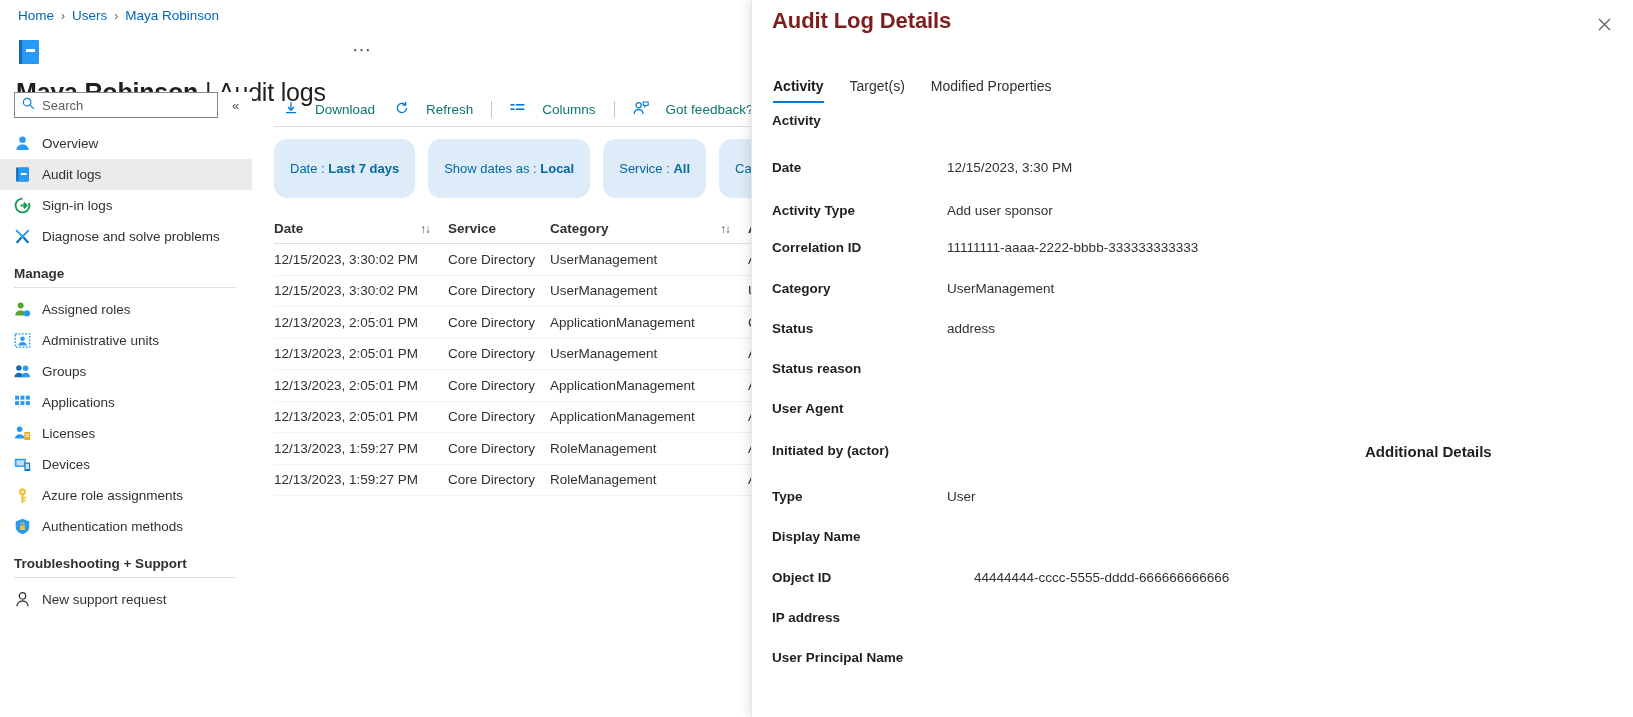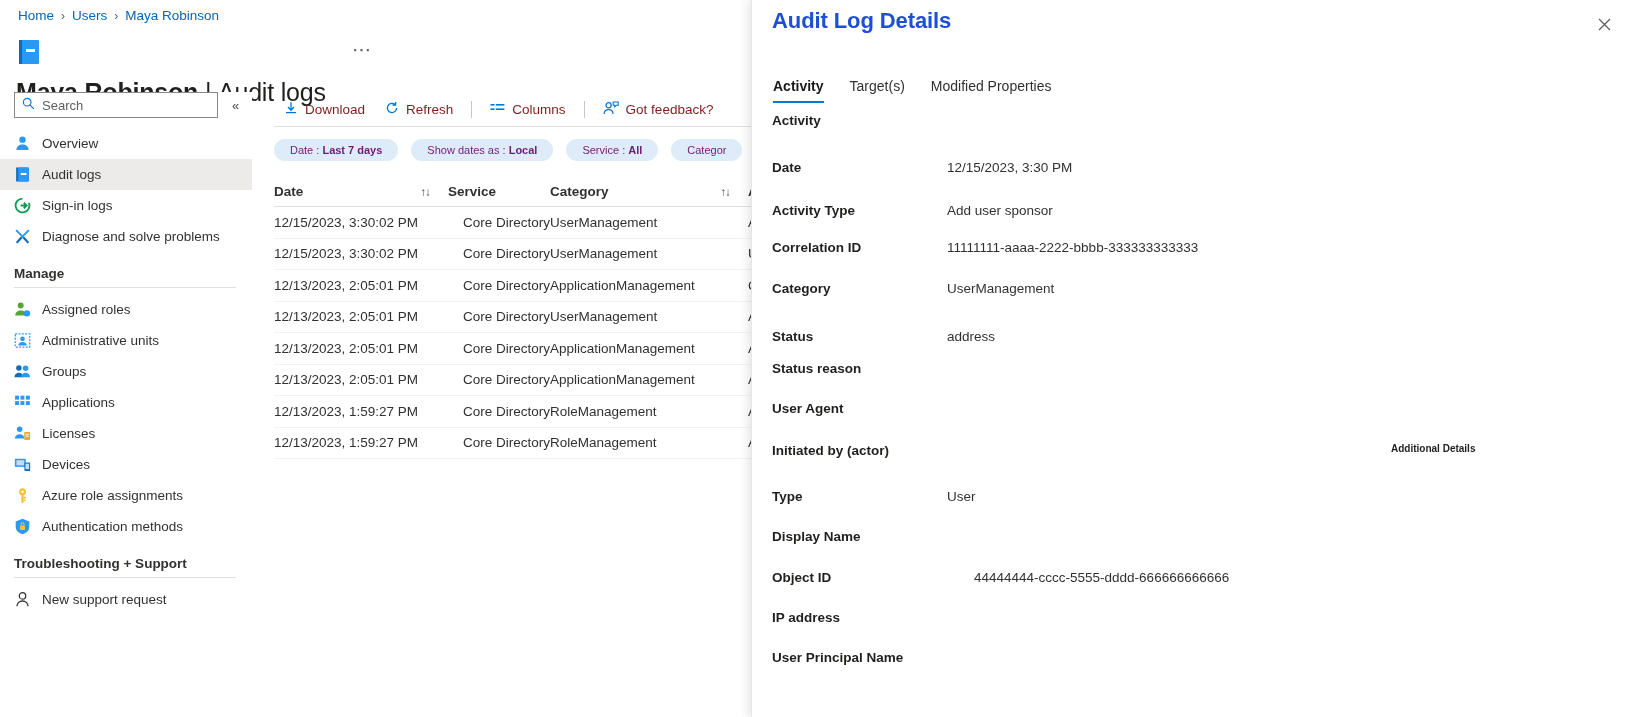--- a/index.html
+++ b/index.html
@@ -115,7 +115,7 @@
   }
   .panel-title {
     position: absolute; left: 20px; top: 8px;
-    font-size: 22px; font-weight: 600; color: #1d4ed8; letter-spacing: -0.1px;
+    font-size: 22px; font-weight: 600; color: #7f1d1d; letter-spacing: -0.1px;
   }
   .panel-close {
     position: absolute; right: 18px; top: 13px; width: 22px; height: 22px;

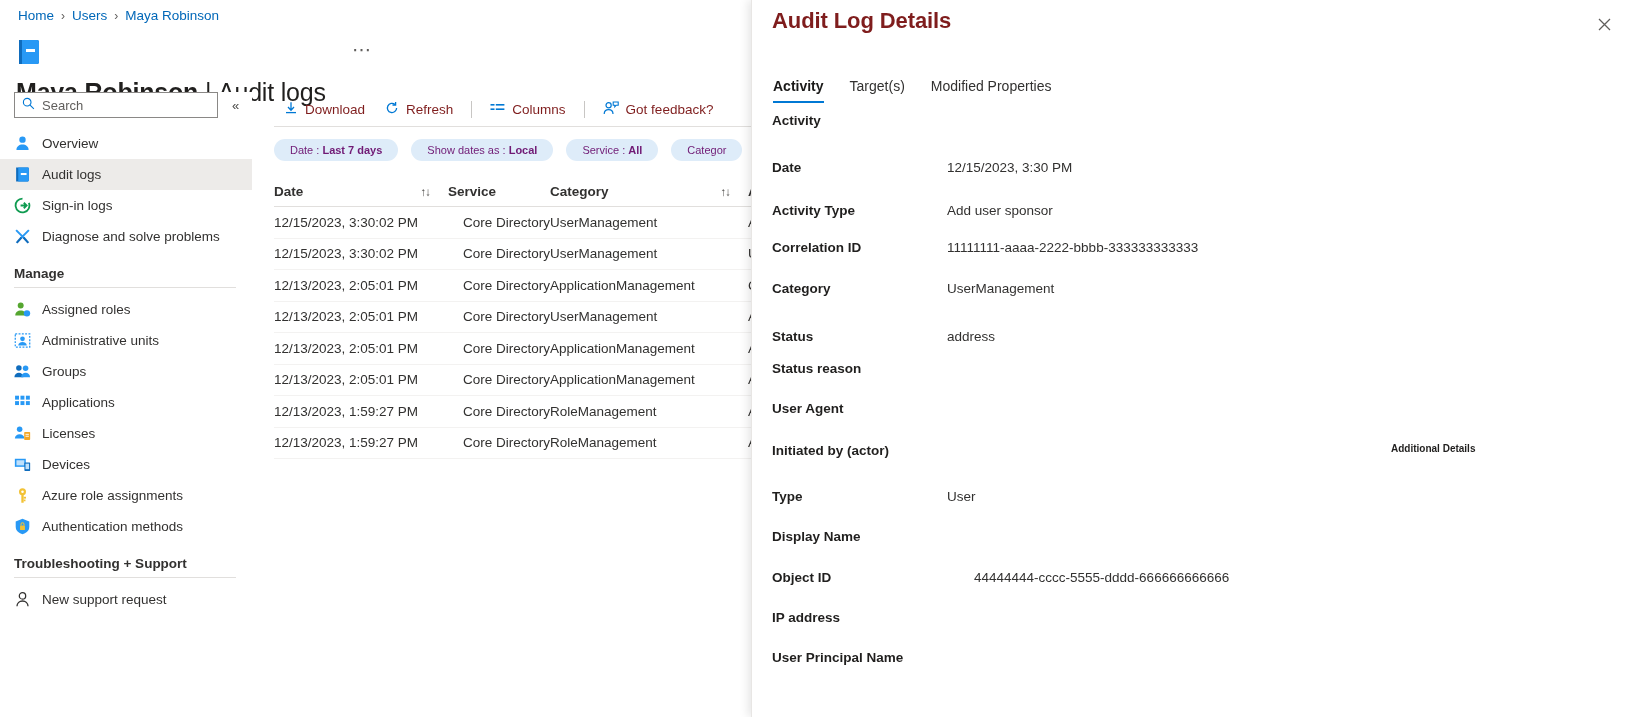--- a/index.html
+++ b/index.html
@@ -75,8 +75,8 @@
     font-size: 13.5px;
   }
   .tb-btn {
-    display: flex; align-items: center; gap: 7px; padding: 5px 10px;
-    color: #7f1d1d; cursor: pointer; white-space: nowrap;
+    display: flex; align-items: center; gap: 17px; padding: 5px 10px;
+    color: #0f766e; cursor: pointer; white-space: nowrap;
   }
   .tb-sep { width: 1px; height: 17px; background: #c8c6c4; margin: 0 8px; }
   .toolbar-underline { height: 1px; background: #e1dfdd; margin-left: 22px; margin-right: 0; }

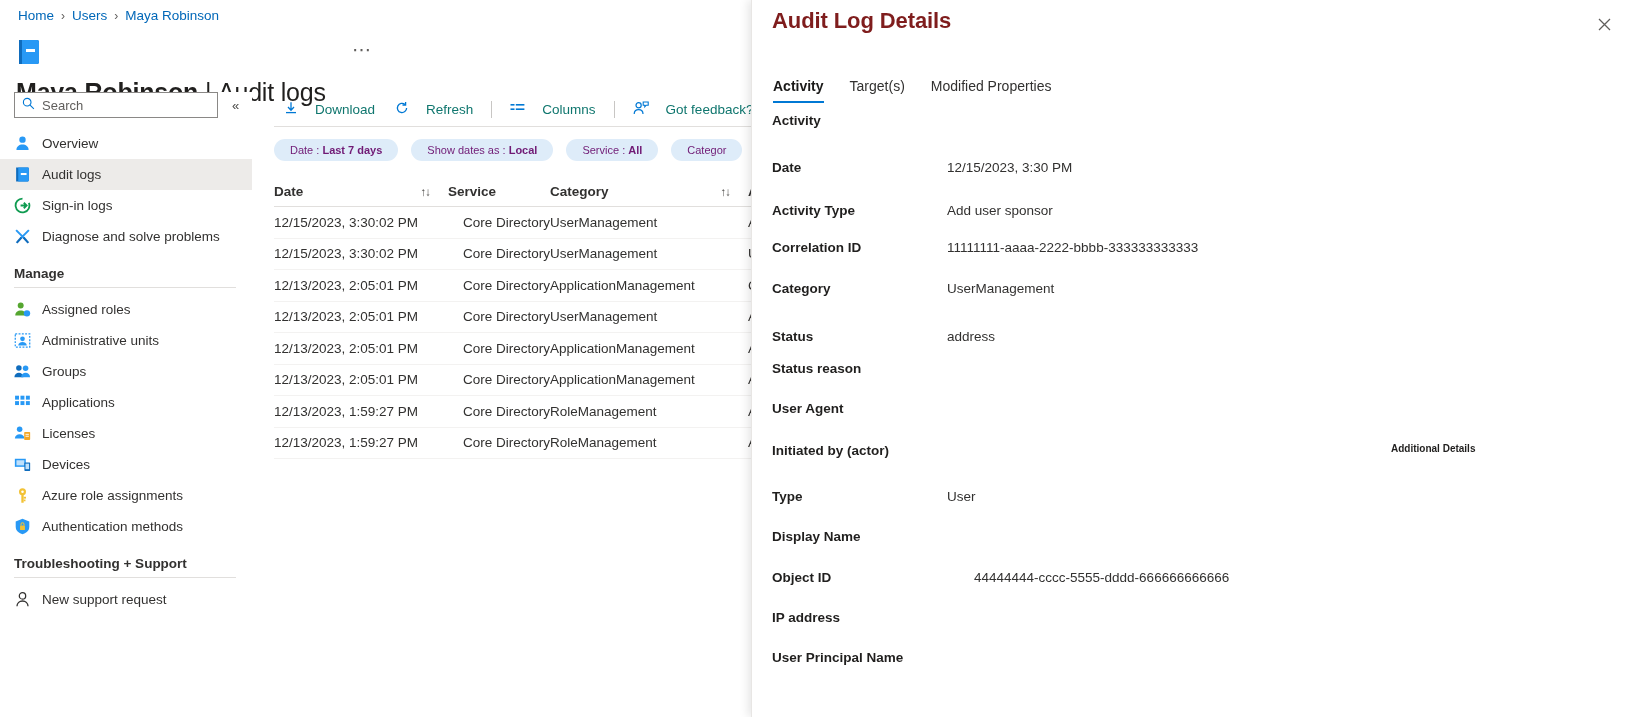--- a/index.html
+++ b/index.html
@@ -83,8 +83,8 @@
 
   .chips { display: flex; align-items: center; gap: 13px; padding: 12px 0 0 22px; }
   .chip {
-    background: #deecf9; color: #701a75; border-radius: 13px;
-    padding: 5px 16px; font-size: 11px; white-space: nowrap; cursor: pointer;
+    background: #deecf9; color: #0369a1; border-radius: 13px;
+    padding: 22px 16px; font-size: 13px; white-space: nowrap; cursor: pointer;
   }
   .chip b { font-weight: 600; }
 

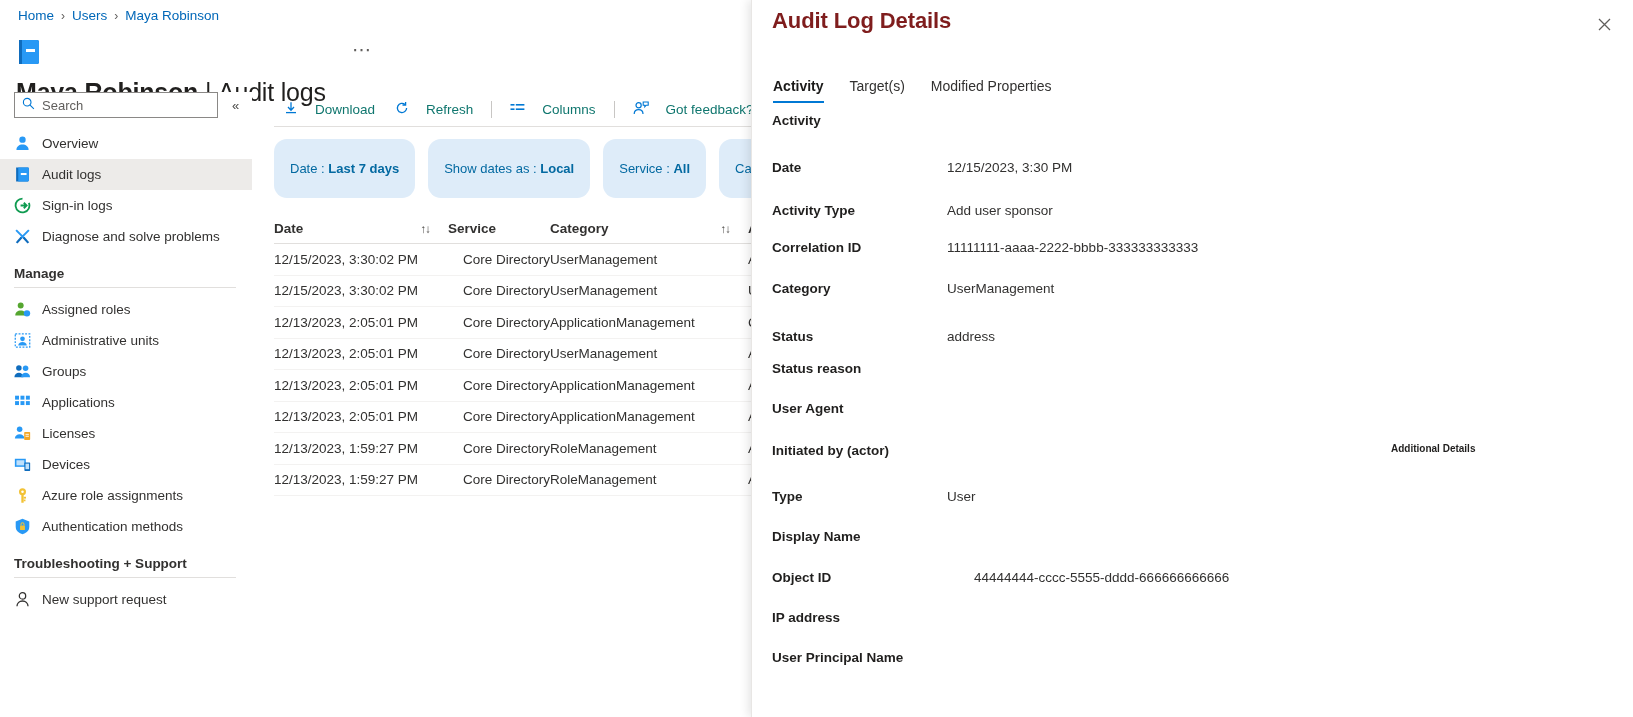--- a/index.html
+++ b/index.html
@@ -103,7 +103,7 @@
     cursor: pointer;
   }
   .c-date { width: 174px; flex: none; }
-  .c-service { width: 102px; flex: none; text-align: right; }
+  .c-service { width: 102px; flex: none; }
   .c-category { width: 198px; flex: none; display:flex; align-items:center; }
   .c-activity { width: 286px; flex: none; white-space: nowrap; overflow: hidden; }
 

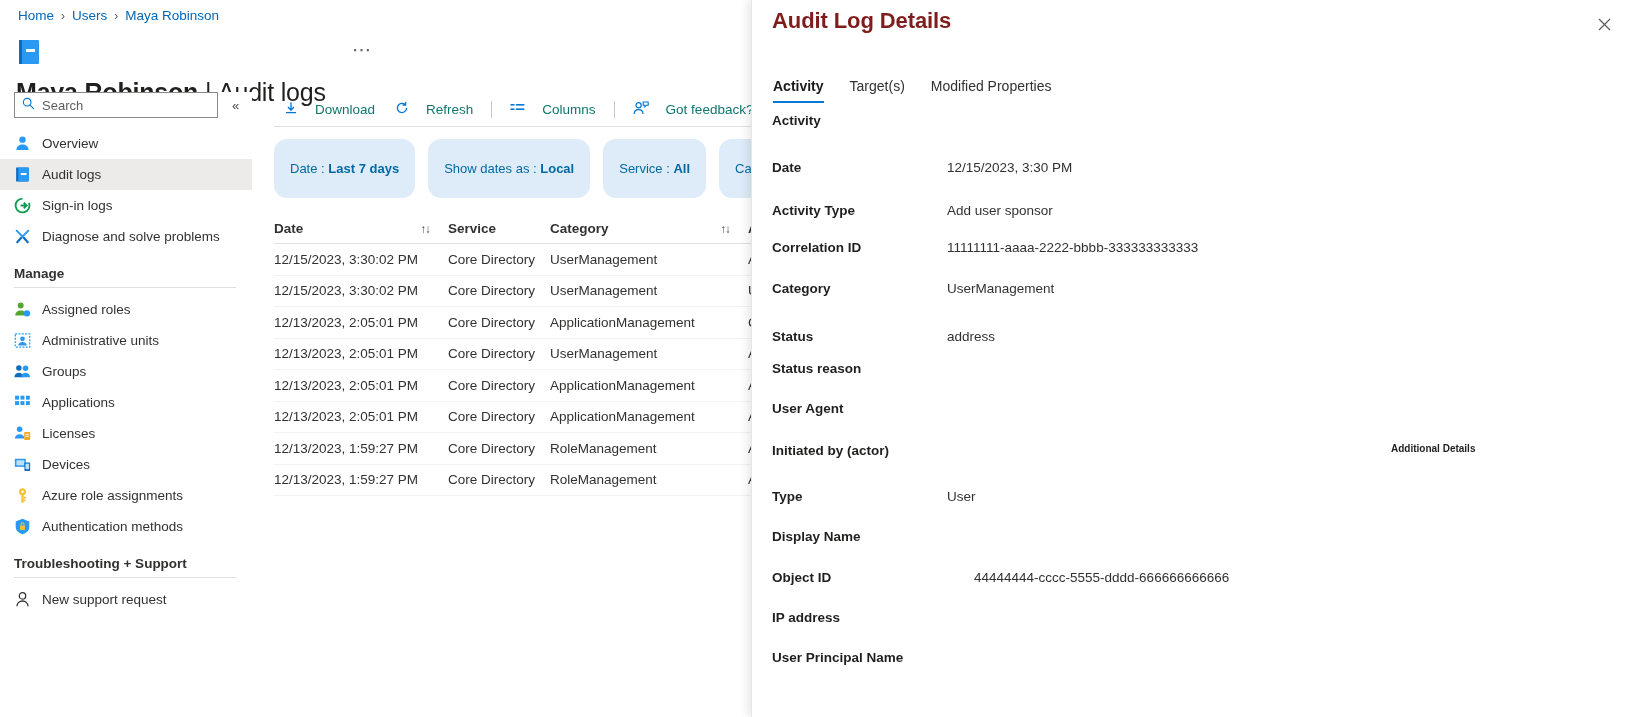--- a/index.html
+++ b/index.html
@@ -500,7 +500,7 @@
       <span class="k">Category</span>
       <span class="v">UserManagement</span>
     </div>
-    <div class="field" style="top:321px;margin-top:8px;">
+    <div class="field" style="top:321px;">
       <span class="k">Status</span>
       <span class="v">address</span>
     </div>

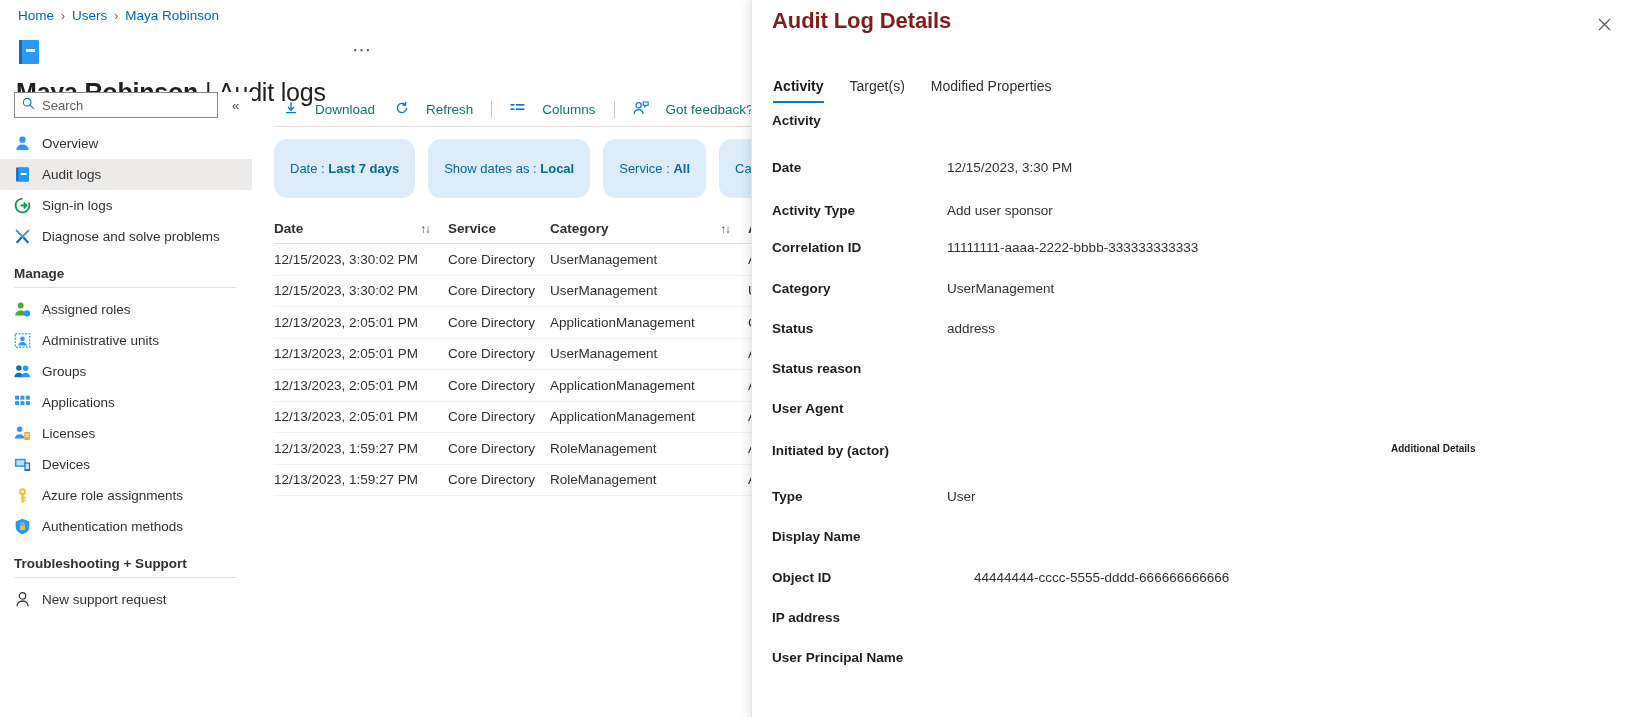--- a/index.html
+++ b/index.html
@@ -142,8 +142,8 @@
     font-size: 13.5px; font-weight: 600; color: #201f1e;
   }
   .addl-head {
-    position: absolute; left: 639px;
-    font-size: 10px; font-weight: 600; color: #201f1e;
+    position: absolute; left: 613px;
+    font-size: 15px; font-weight: 600; color: #201f1e;
   }
   .field { position: absolute; left: 20px; display: flex; font-size: 13.5px; }
   .field .k { width: 175px; flex: none; font-weight: 600; color: #201f1e; }

